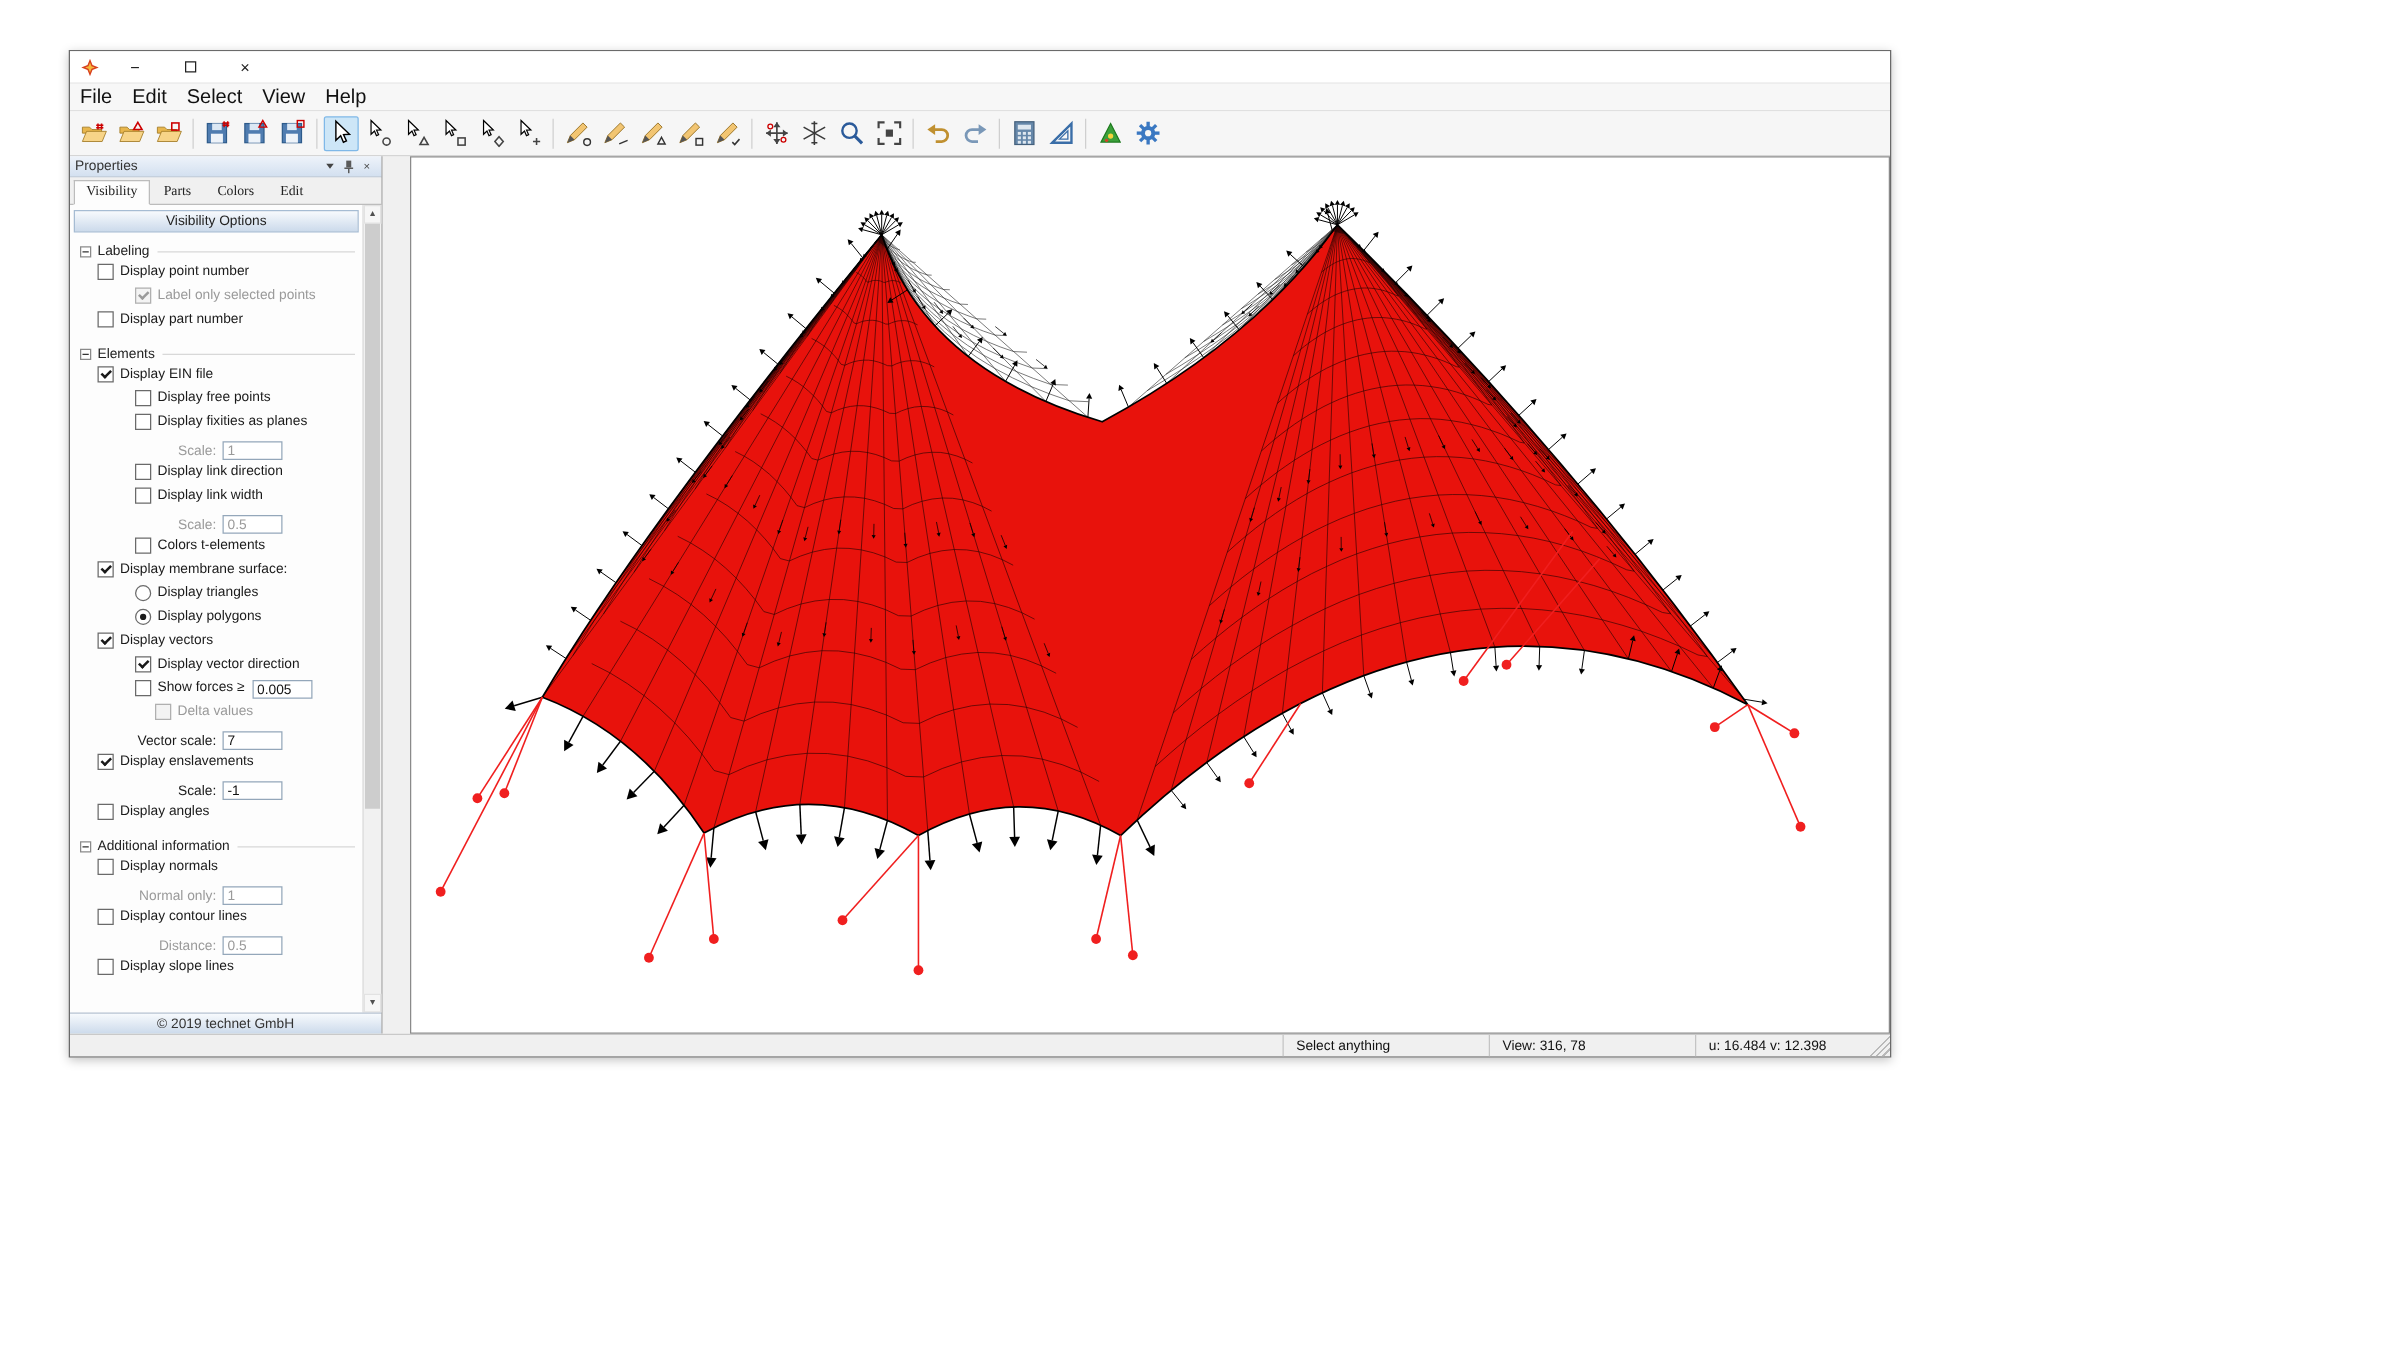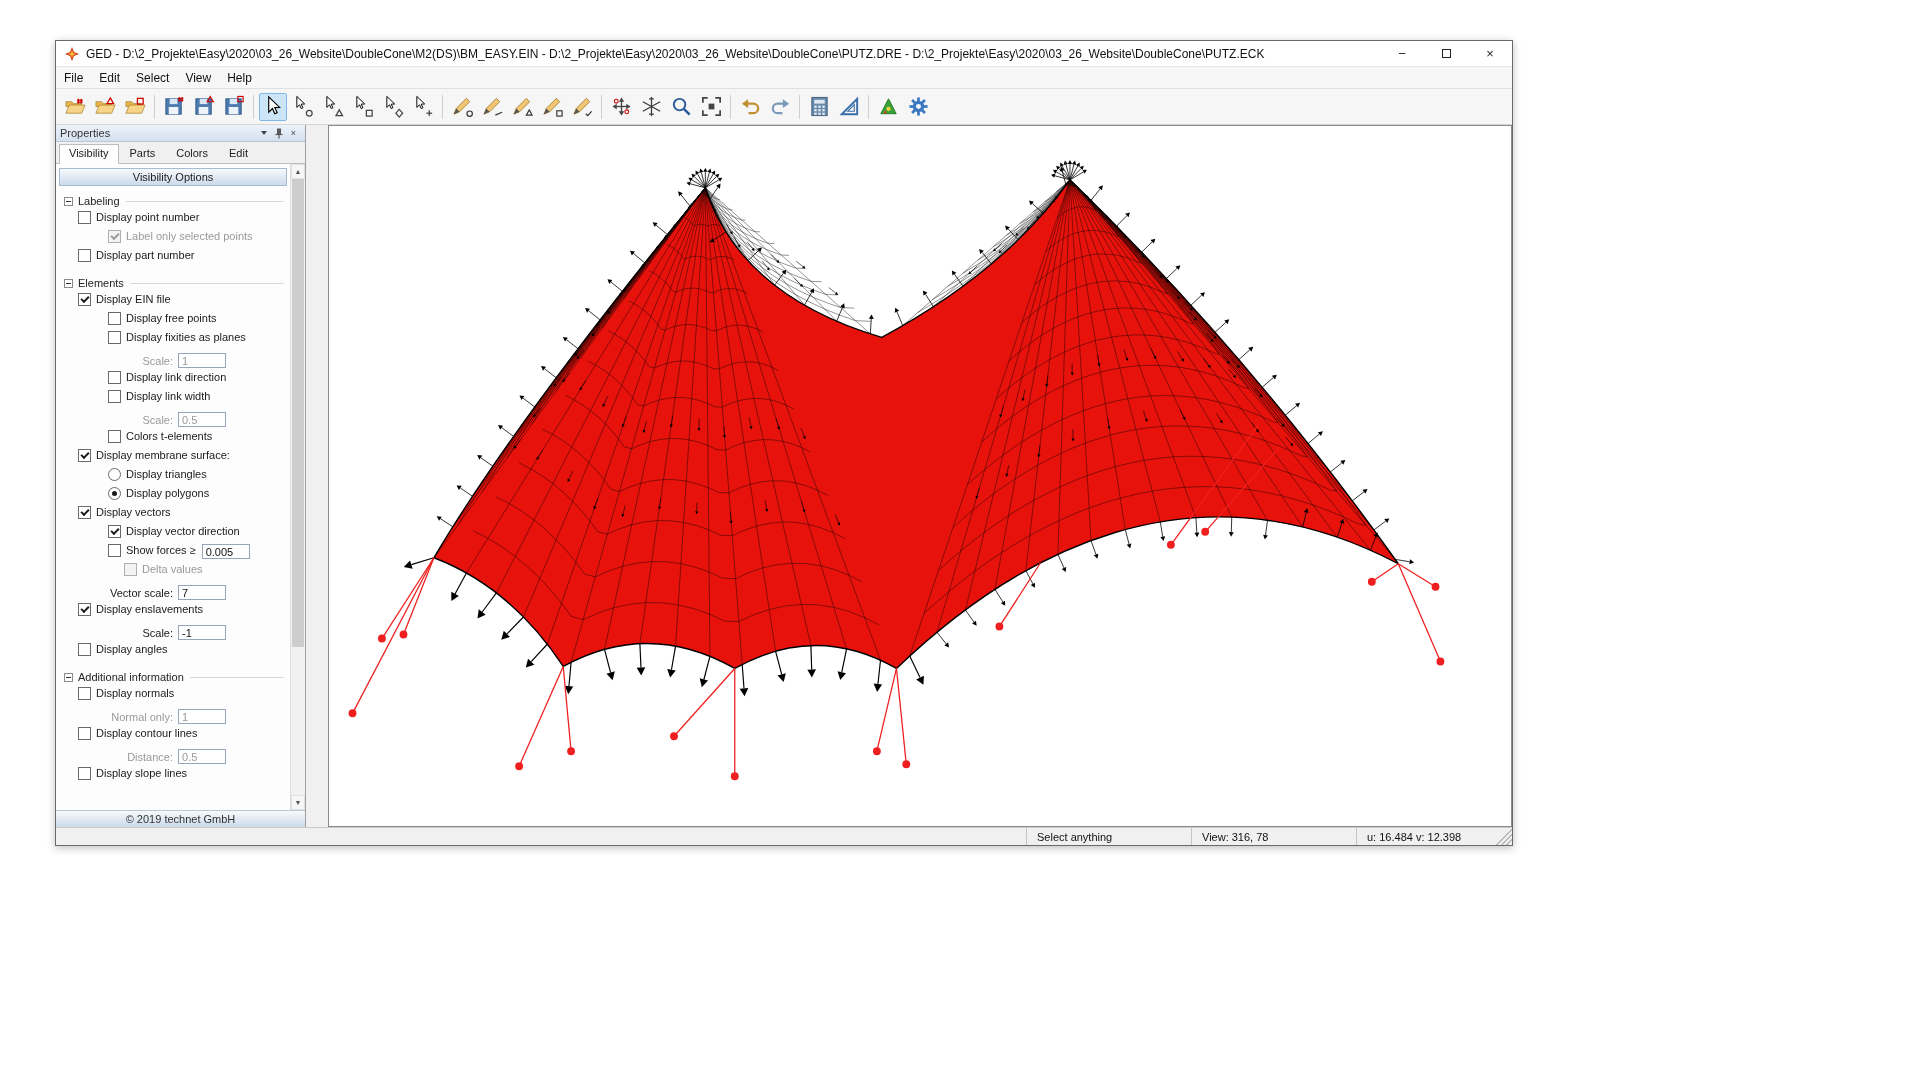--- a/index.html
+++ b/index.html
@@ -109,7 +109,6 @@
       <path d="M8 1 L10 6 L15 8 L10 10 L8 15 L6 10 L1 8 L6 6 Z" fill="#d8401f"></path>
       <path d="M8 4 L9.2 7 L12 8 L9.2 9 L8 12 L6.8 9 L4 8 L6.8 7 Z" fill="#f5b83c"></path>
     </svg>
-    <div class="title-text">GED - D:\2_Projekte\Easy\2020\03_26_Website\DoubleCone\M2(DS)\BM_EASY.EIN - D:\2_Projekte\Easy\2020\03_26_Website\DoubleCone\PUTZ.DRE - D:\2_Projekte\Easy\2020\03_26_Website\DoubleCone\PUTZ.ECK</div>
     <div class="wbtn">−</div>
     <div class="wbtn max">
         <span></span>

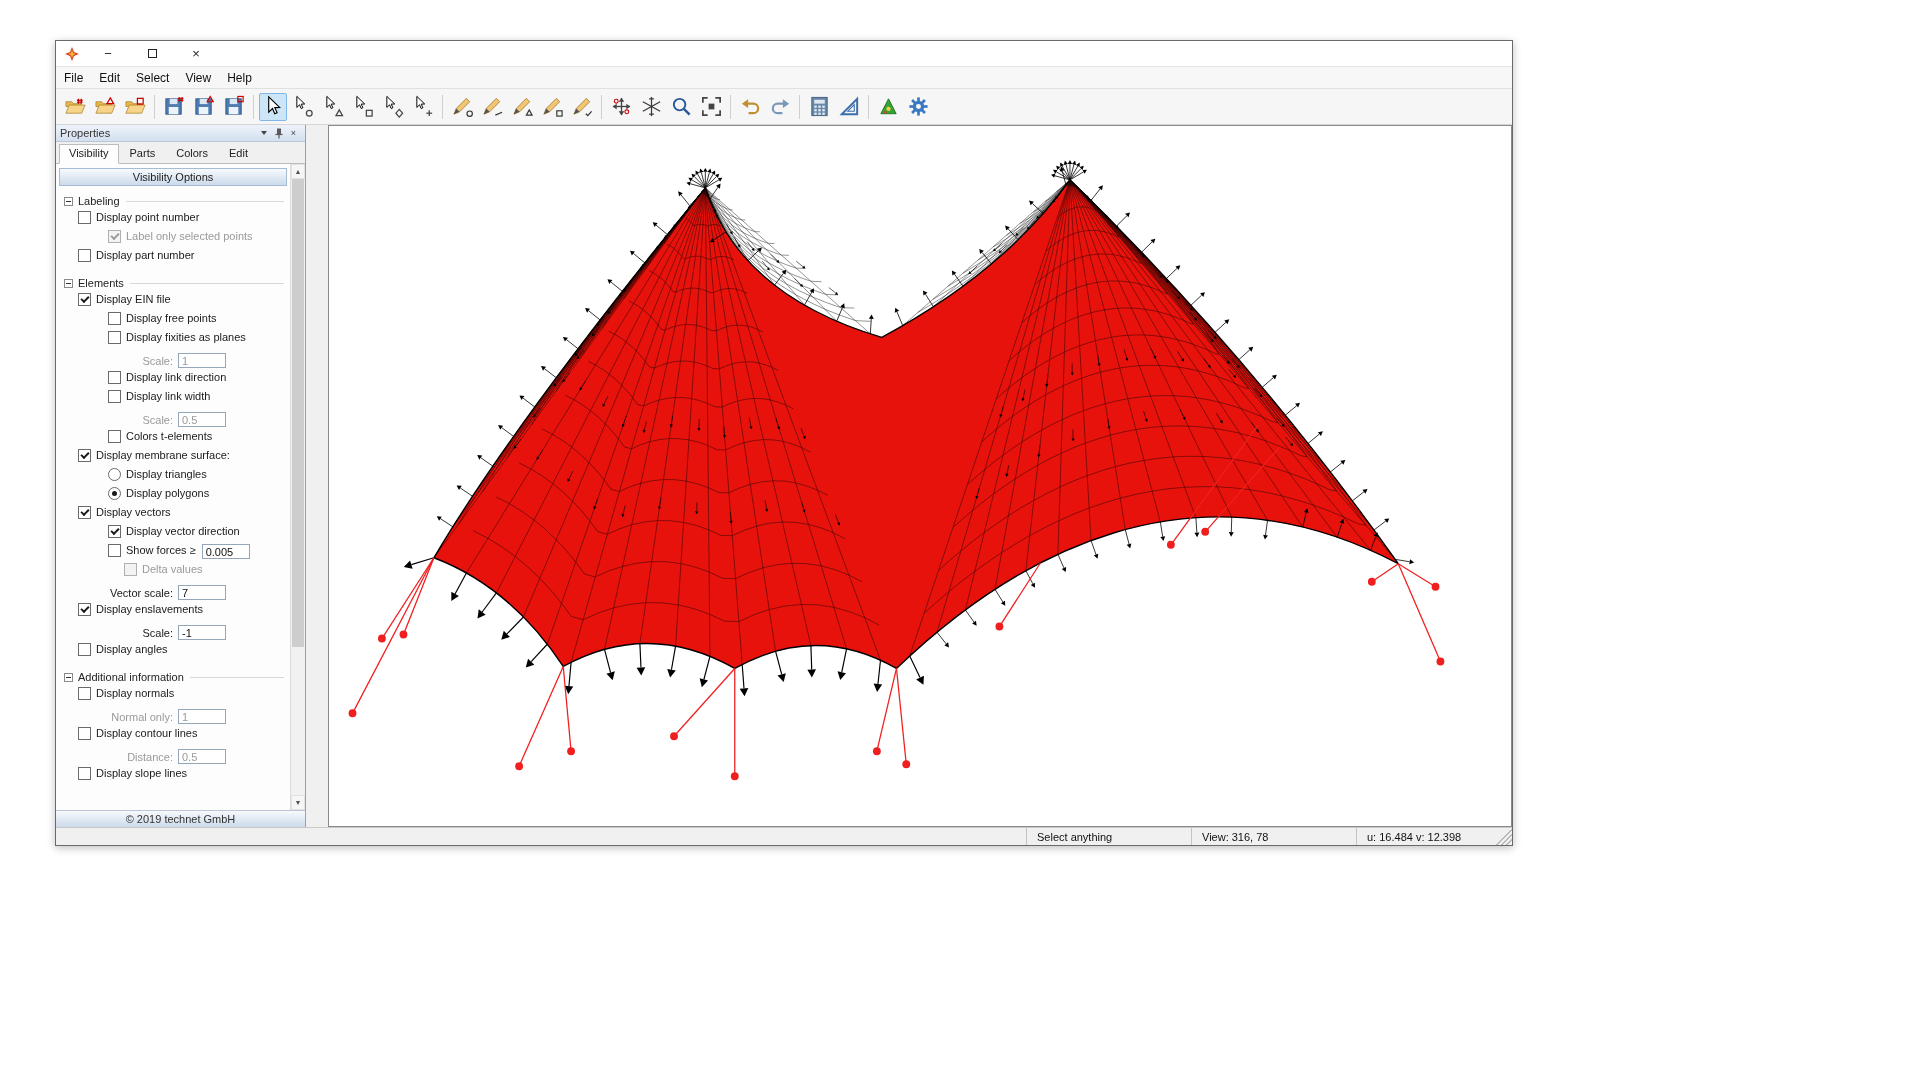--- a/index.html
+++ b/index.html
@@ -21,7 +21,7 @@
 
   
   .menubar{height:22px;background:#f7f7f7;display:flex;align-items:center;flex:none;
-    border-bottom:1px solid #e0e0e0;font-size:12px;color:#111;text-align:center;}
+    border-bottom:1px solid #e0e0e0;font-size:16px;color:#111;text-align:center;}
   .menu-item{padding:2px 8px;}
 
   

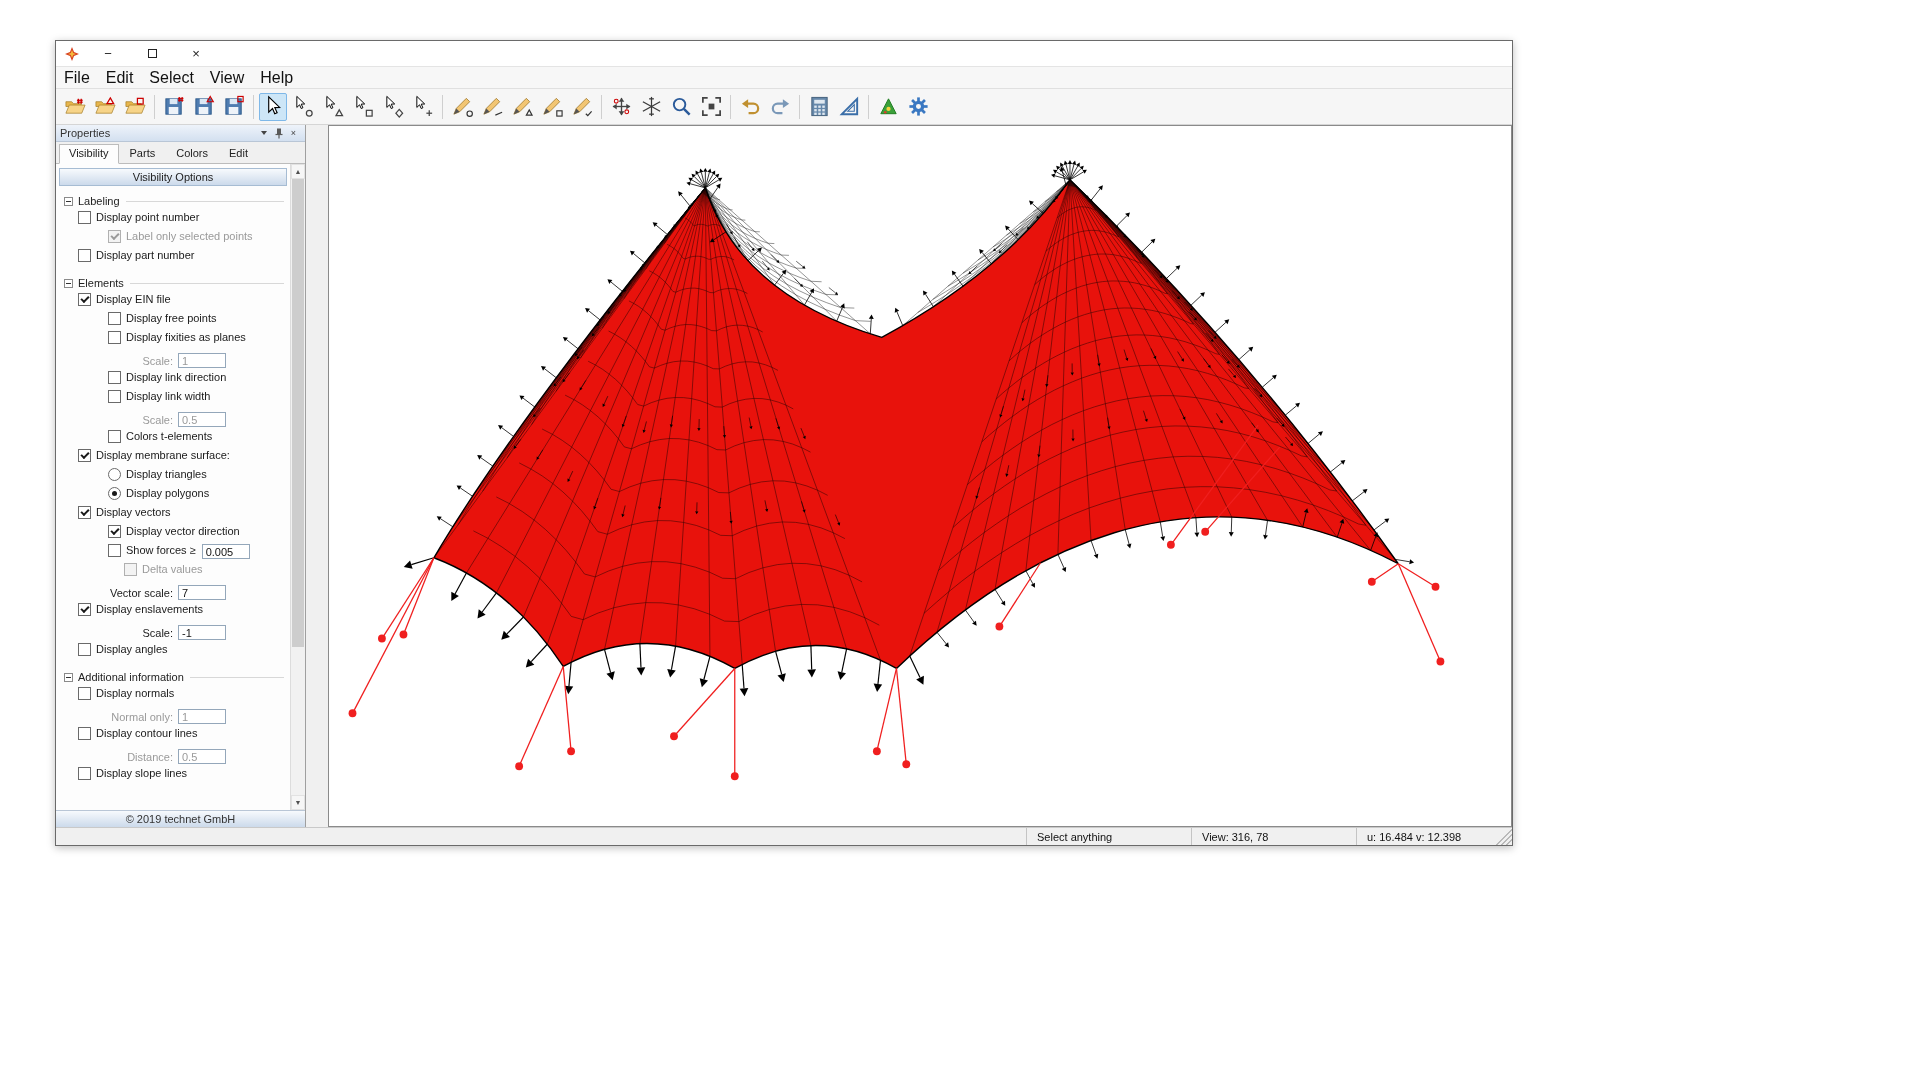--- a/index.html
+++ b/index.html
@@ -46,7 +46,7 @@
     font-size:9px;color:#444;flex:none;}
   .tri-down{width:0;height:0;border-left:3.5px solid transparent;border-right:3.5px solid transparent;
     border-top:4px solid #444;}
-  .tabs{display:flex;background:#f0f0f0;padding:2px 20px 0 3px;border-bottom:1px solid #bcbcbc;flex:none;}
+  .tabs{display:flex;background:#f0f0f0;padding:2px 20px 0 3px;border-bottom:1px solid #bcbcbc;flex:none;font-family:Liberation Serif, serif;}
   .tab{font-size:11px;color:#222;padding:2px 9px 3px 9px;border:1px solid transparent;margin-right:1px;}
   .tab.active{background:#fdfdfd;border-color:#bcbcbc;border-bottom:1px solid #fdfdfd;margin-bottom:-1px;}
   .panel-body{flex:1;display:flex;min-height:0;}

